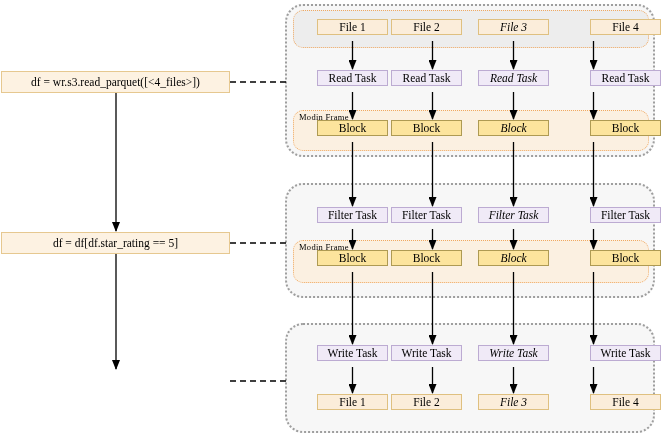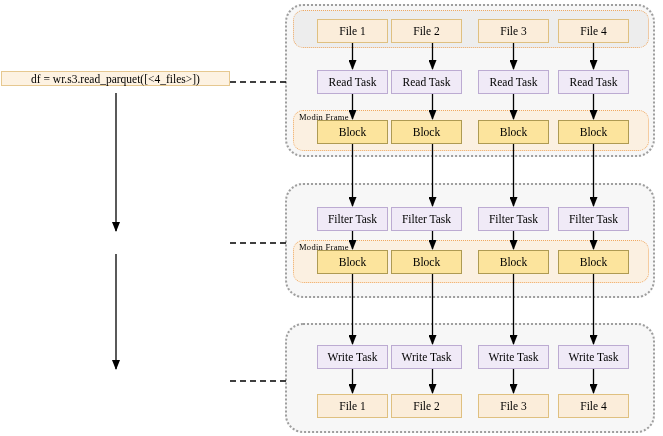--- a/index.html
+++ b/index.html
@@ -43,7 +43,7 @@
   }
   .node {
     position: absolute;
-    width: 71px; height: 24px;
+    width: 71px; height: 16px;
     display: flex; align-items: center; justify-content: center;
     font-size: 11.5px;
     box-sizing: border-box;

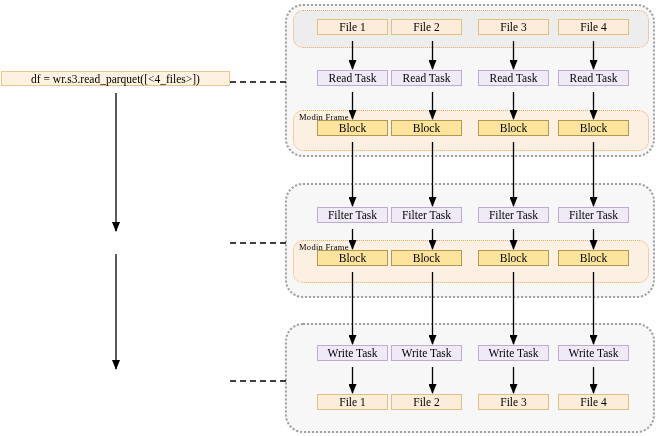--- a/index.html
+++ b/index.html
@@ -53,7 +53,7 @@
   .node.block { background: var(--block-fill, #FCE49D); border: 1px solid var(--block-border, #AE9A53); }
   .overlay { position: absolute; left:0; top:0; pointer-events: none; }
   
-  .c0 { left: 317px; } .c1 { left: 391px; } .c2 { left: 478px; } .c3 { left: 558px; }
+  .c0 { left: 317px; } .c1 { left: 391px; } .c2 { left: 478px; font-style: italic; } .c3 { left: 558px; }
 </style>
 </head>
 <body>

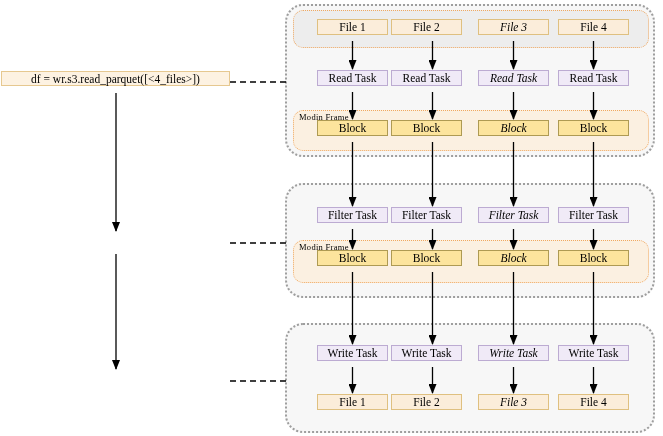--- a/index.html
+++ b/index.html
@@ -53,7 +53,7 @@
   .node.block { background: var(--block-fill, #FCE49D); border: 1px solid var(--block-border, #AE9A53); }
   .overlay { position: absolute; left:0; top:0; pointer-events: none; }
   
-  .c0 { left: 317px; } .c1 { left: 391px; } .c2 { left: 478px; font-style: italic; } .c3 { left: 558px; }
+  .c0 { left: 317px; } .c1 { left: 391px; } .c2 { left: 478px; font-style: italic; } .c3 { left: 590px; }
 </style>
 </head>
 <body>

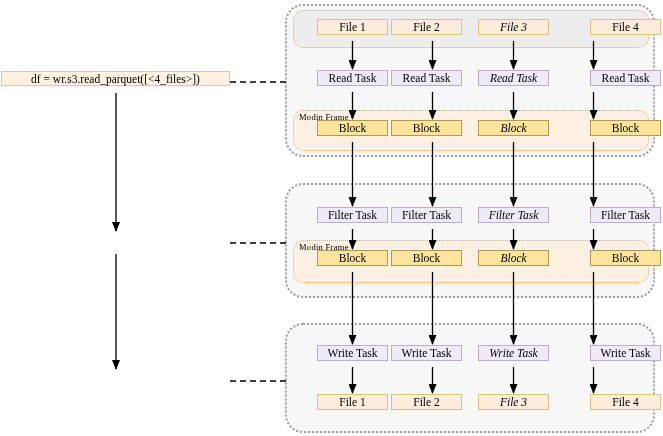--- a/index.html
+++ b/index.html
@@ -13,7 +13,7 @@
   }
   .code-box {
     position: absolute;
-    left: 1px; width: 229px; height: 15px;
+    left: 1px; width: 229px; height: 22px;
     background: var(--code-fill, #FDF2E2);
     border: 1px solid var(--code-border, #E6C890);
     display: flex; align-items: center; justify-content: center;

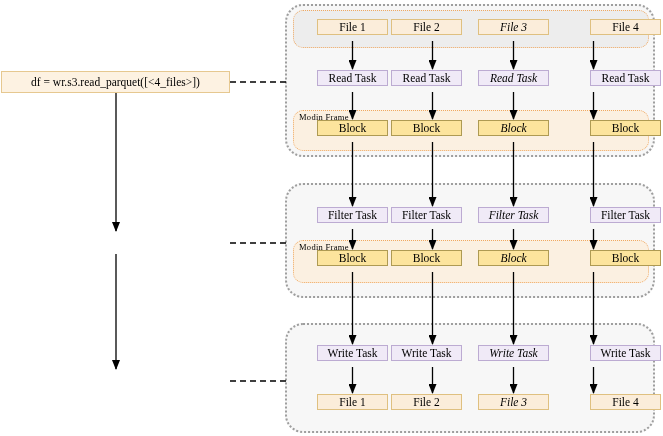--- a/index.html
+++ b/index.html
@@ -120,6 +120,7 @@
   </svg>
 
   <div class="code-box" style="top:71px">df = wr.s3.read_parquet([&lt;4_files&gt;])</div>
+  <div class="code-box" style="top:232px">df = df[df.star_rating == 5]</div>
 
   <div class="node file c0" style="top:19px">File 1</div>
   <div class="node file c1" style="top:19px">File 2</div>

